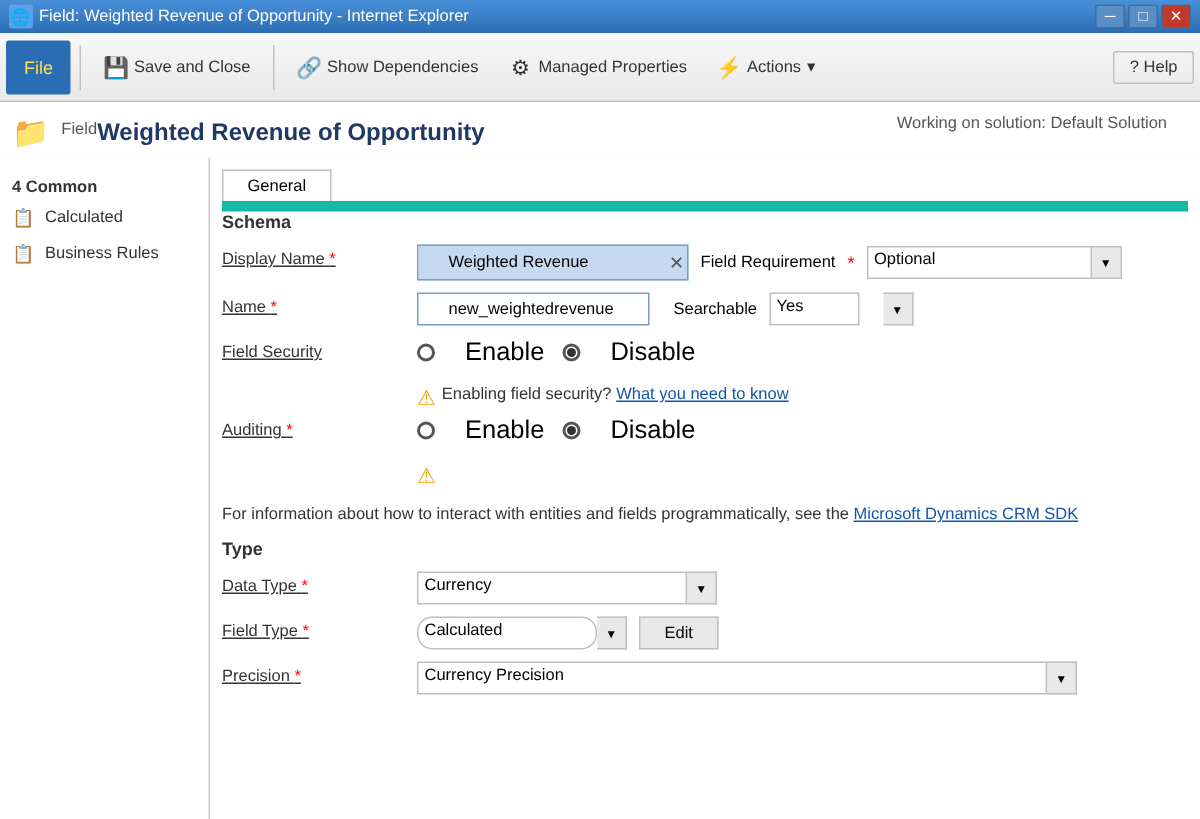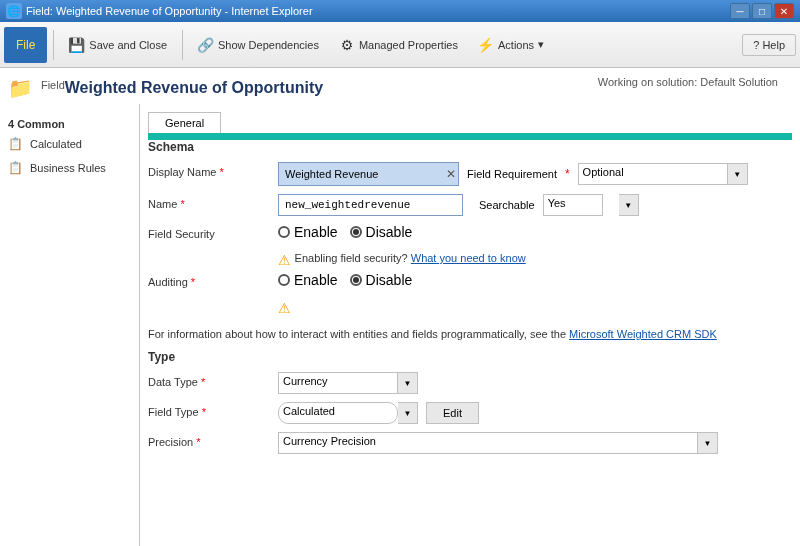--- a/index.html
+++ b/index.html
@@ -40,7 +40,7 @@
 
     .section-label { font-size: 12px; font-weight: bold; color: #333; margin-bottom: 8px; }
     .form-row { display: flex; align-items: flex-start; margin-bottom: 8px; }
-    .form-label { width: 130px; font-size: 11px; color: #333; padding-top: 4px; flex-shrink: 0; }
+    .form-label { width: 130px; font-size: 11px; color: #333; padding-top: 4px; flex-shrink: 0; text-decoration: underline; }
     .required { color: red; }
     .form-control { flex: 1; display: flex; align-items: center; gap: 8px; flex-wrap: wrap; }
     .text-input { border: 1px solid #7a9cc5; padding: 3px 6px; font-size: 11px; height: 22px; background: white; }

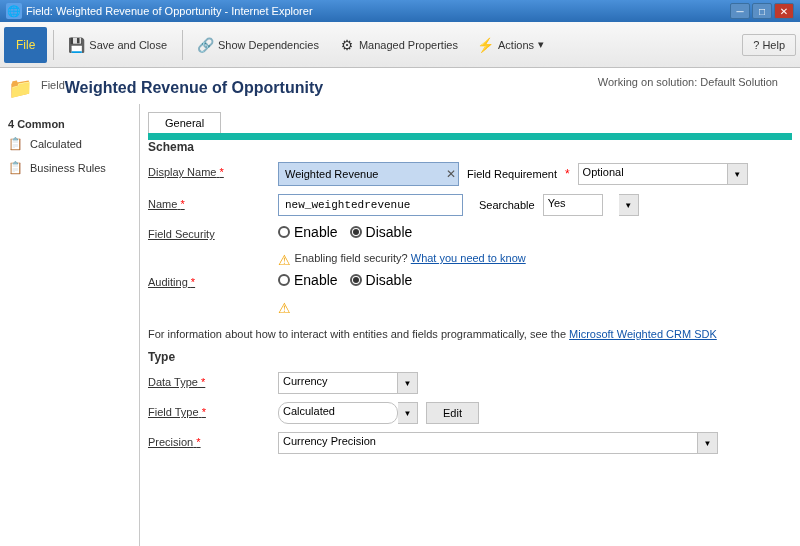--- a/index.html
+++ b/index.html
@@ -43,7 +43,7 @@
     .form-label { width: 130px; font-size: 11px; color: #333; padding-top: 4px; flex-shrink: 0; text-decoration: underline; }
     .required { color: red; }
     .form-control { flex: 1; display: flex; align-items: center; gap: 8px; flex-wrap: wrap; }
-    .text-input { border: 1px solid #7a9cc5; padding: 3px 6px; font-size: 11px; height: 22px; background: white; }
+    .text-input { border: 1px solid #7a9cc5; padding: 3px 20px; font-size: 11px; height: 22px; background: white; }
     .text-input.highlighted { background: #c5d9f1; }
     .text-input-medium { width: 180px; }
     .clear-btn { background: none; border: none; cursor: pointer; color: #555; font-size: 12px; padding: 0 2px; }

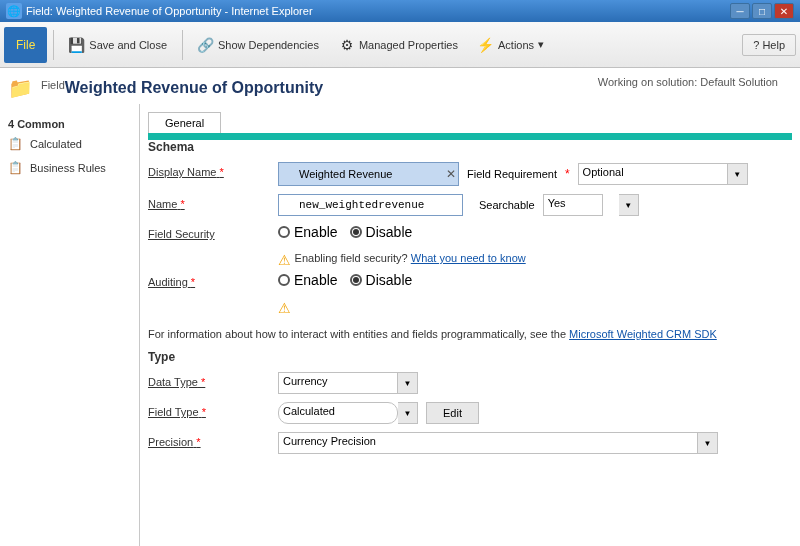--- a/index.html
+++ b/index.html
@@ -173,7 +173,7 @@
         <span class="required"> *</span>
       </div>
       <div class="form-control">
-        <input type="text" class="text-input text-input-medium" value="new_weightedrevenue" style="width: 185px; font-family: Liberation Mono, monospace;">
+        <input type="text" class="text-input text-input-medium" value="new_weightedrevenue" style="width: 155px;">
         <span style="font-size:11px;margin-left:8px;">Searchable</span>
         <div style="display:flex;align-items:center;gap:16px;">
           <div class="dropdown-select" style="width:60px;">

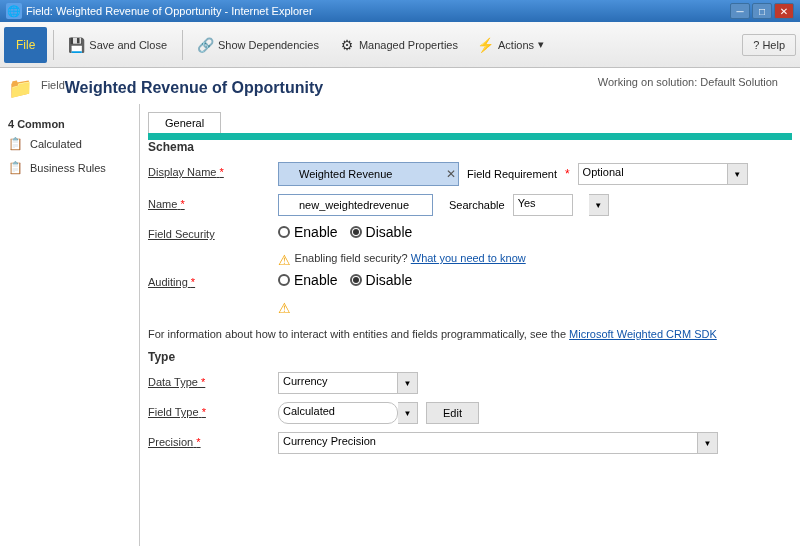--- a/index.html
+++ b/index.html
@@ -48,7 +48,7 @@
     .text-input-medium { width: 180px; }
     .clear-btn { background: none; border: none; cursor: pointer; color: #555; font-size: 12px; padding: 0 2px; }
     .radio-group { display: flex; align-items: center; gap: 12px; }
-    .radio-item { display: flex; align-items: center; gap: 4px; cursor: pointer; font-size: 14px; text-align: center; }
+    .radio-item { display: flex; align-items: center; gap: 20px; cursor: pointer; font-size: 17px; text-align: center; }
     .radio-btn { width: 12px; height: 12px; border-radius: 50%; border: 2px solid #555; display: flex; align-items: center; justify-content: center; }
     .radio-btn.selected::after { content: ''; width: 6px; height: 6px; border-radius: 50%; background: #333; }
     .warning-row { display: flex; align-items: flex-start; gap: 4px; padding: 4px 0; margin-left: 130px; }

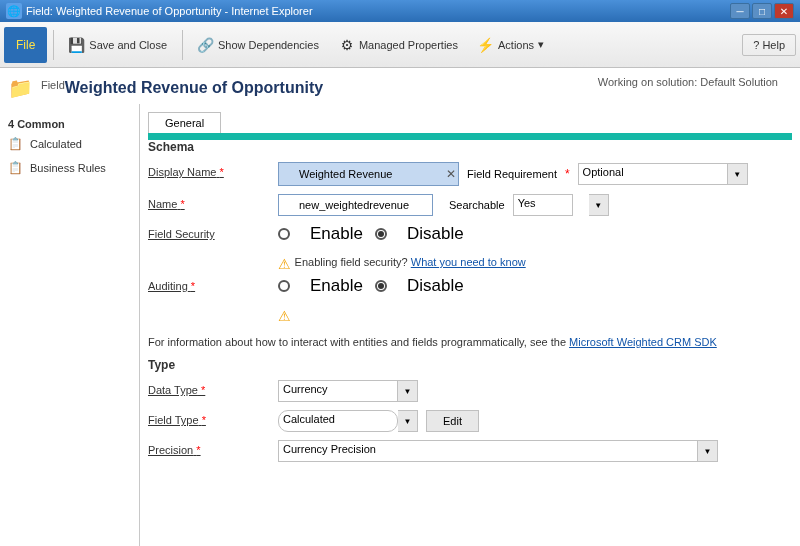--- a/index.html
+++ b/index.html
@@ -234,7 +234,7 @@
 
     <div class="info-text">
       <span>For information about how to interact with entities and fields programmatically, see the</span>
-      <a class="info-link">Microsoft Weighted CRM SDK</a>
+      <a class="info-link">Microsoft Dynamics CRM SDK</a>
     </div>
 
     <div class="type-section-label">Type</div>

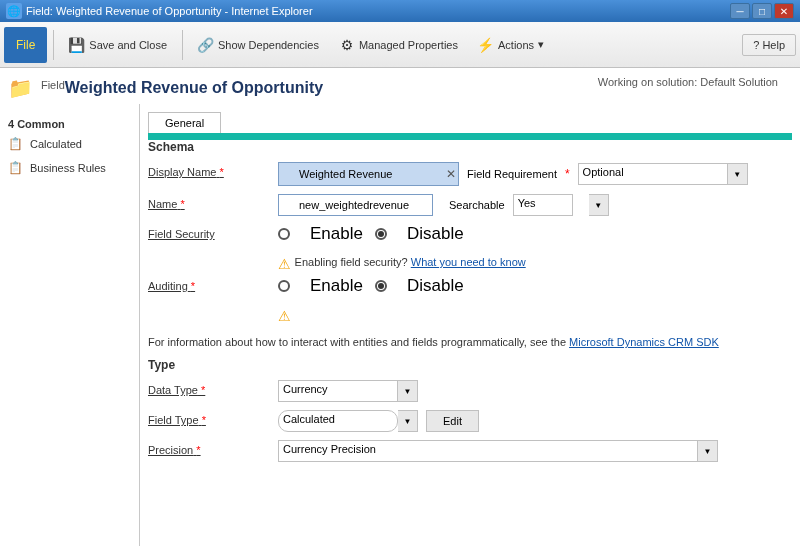--- a/index.html
+++ b/index.html
@@ -246,7 +246,7 @@
       </div>
       <div class="form-control">
         <div style="display:flex;align-items:center;gap:0;">
-          <div class="dropdown-select" style="width:120px;">
+          <div class="dropdown-select" style="width:180px;">
             <span>Currency</span>
           </div>
           <div class="dropdown-btn">▼</div>

